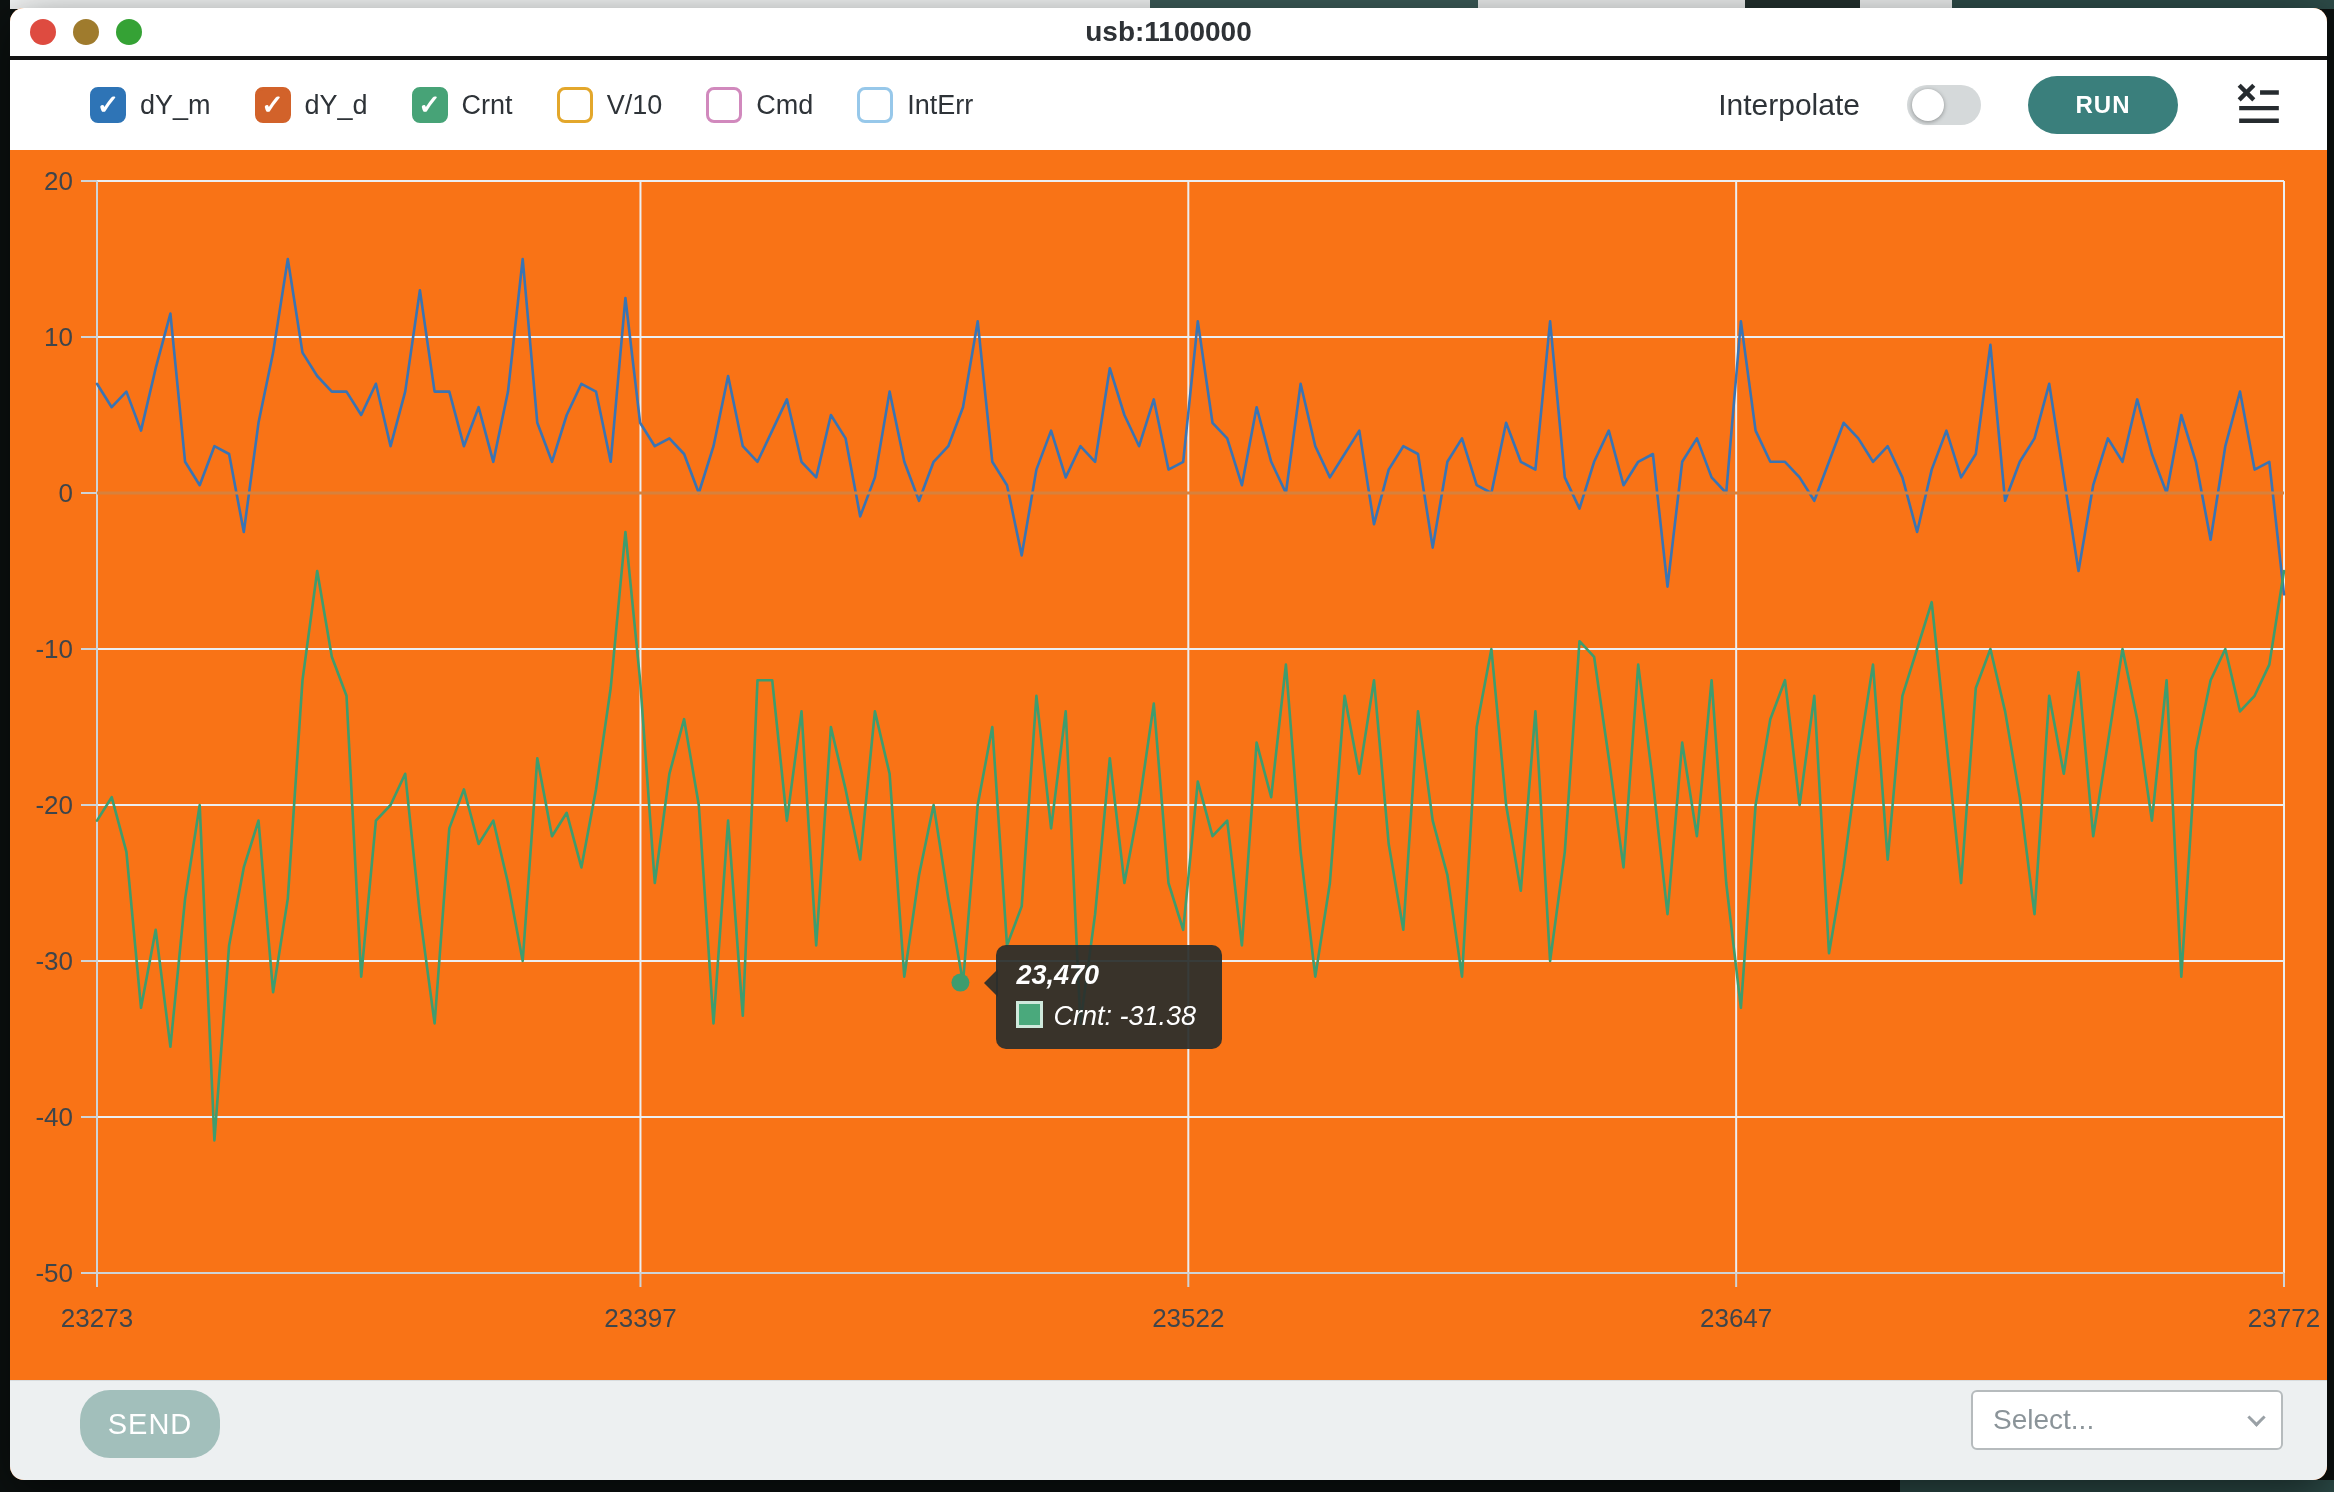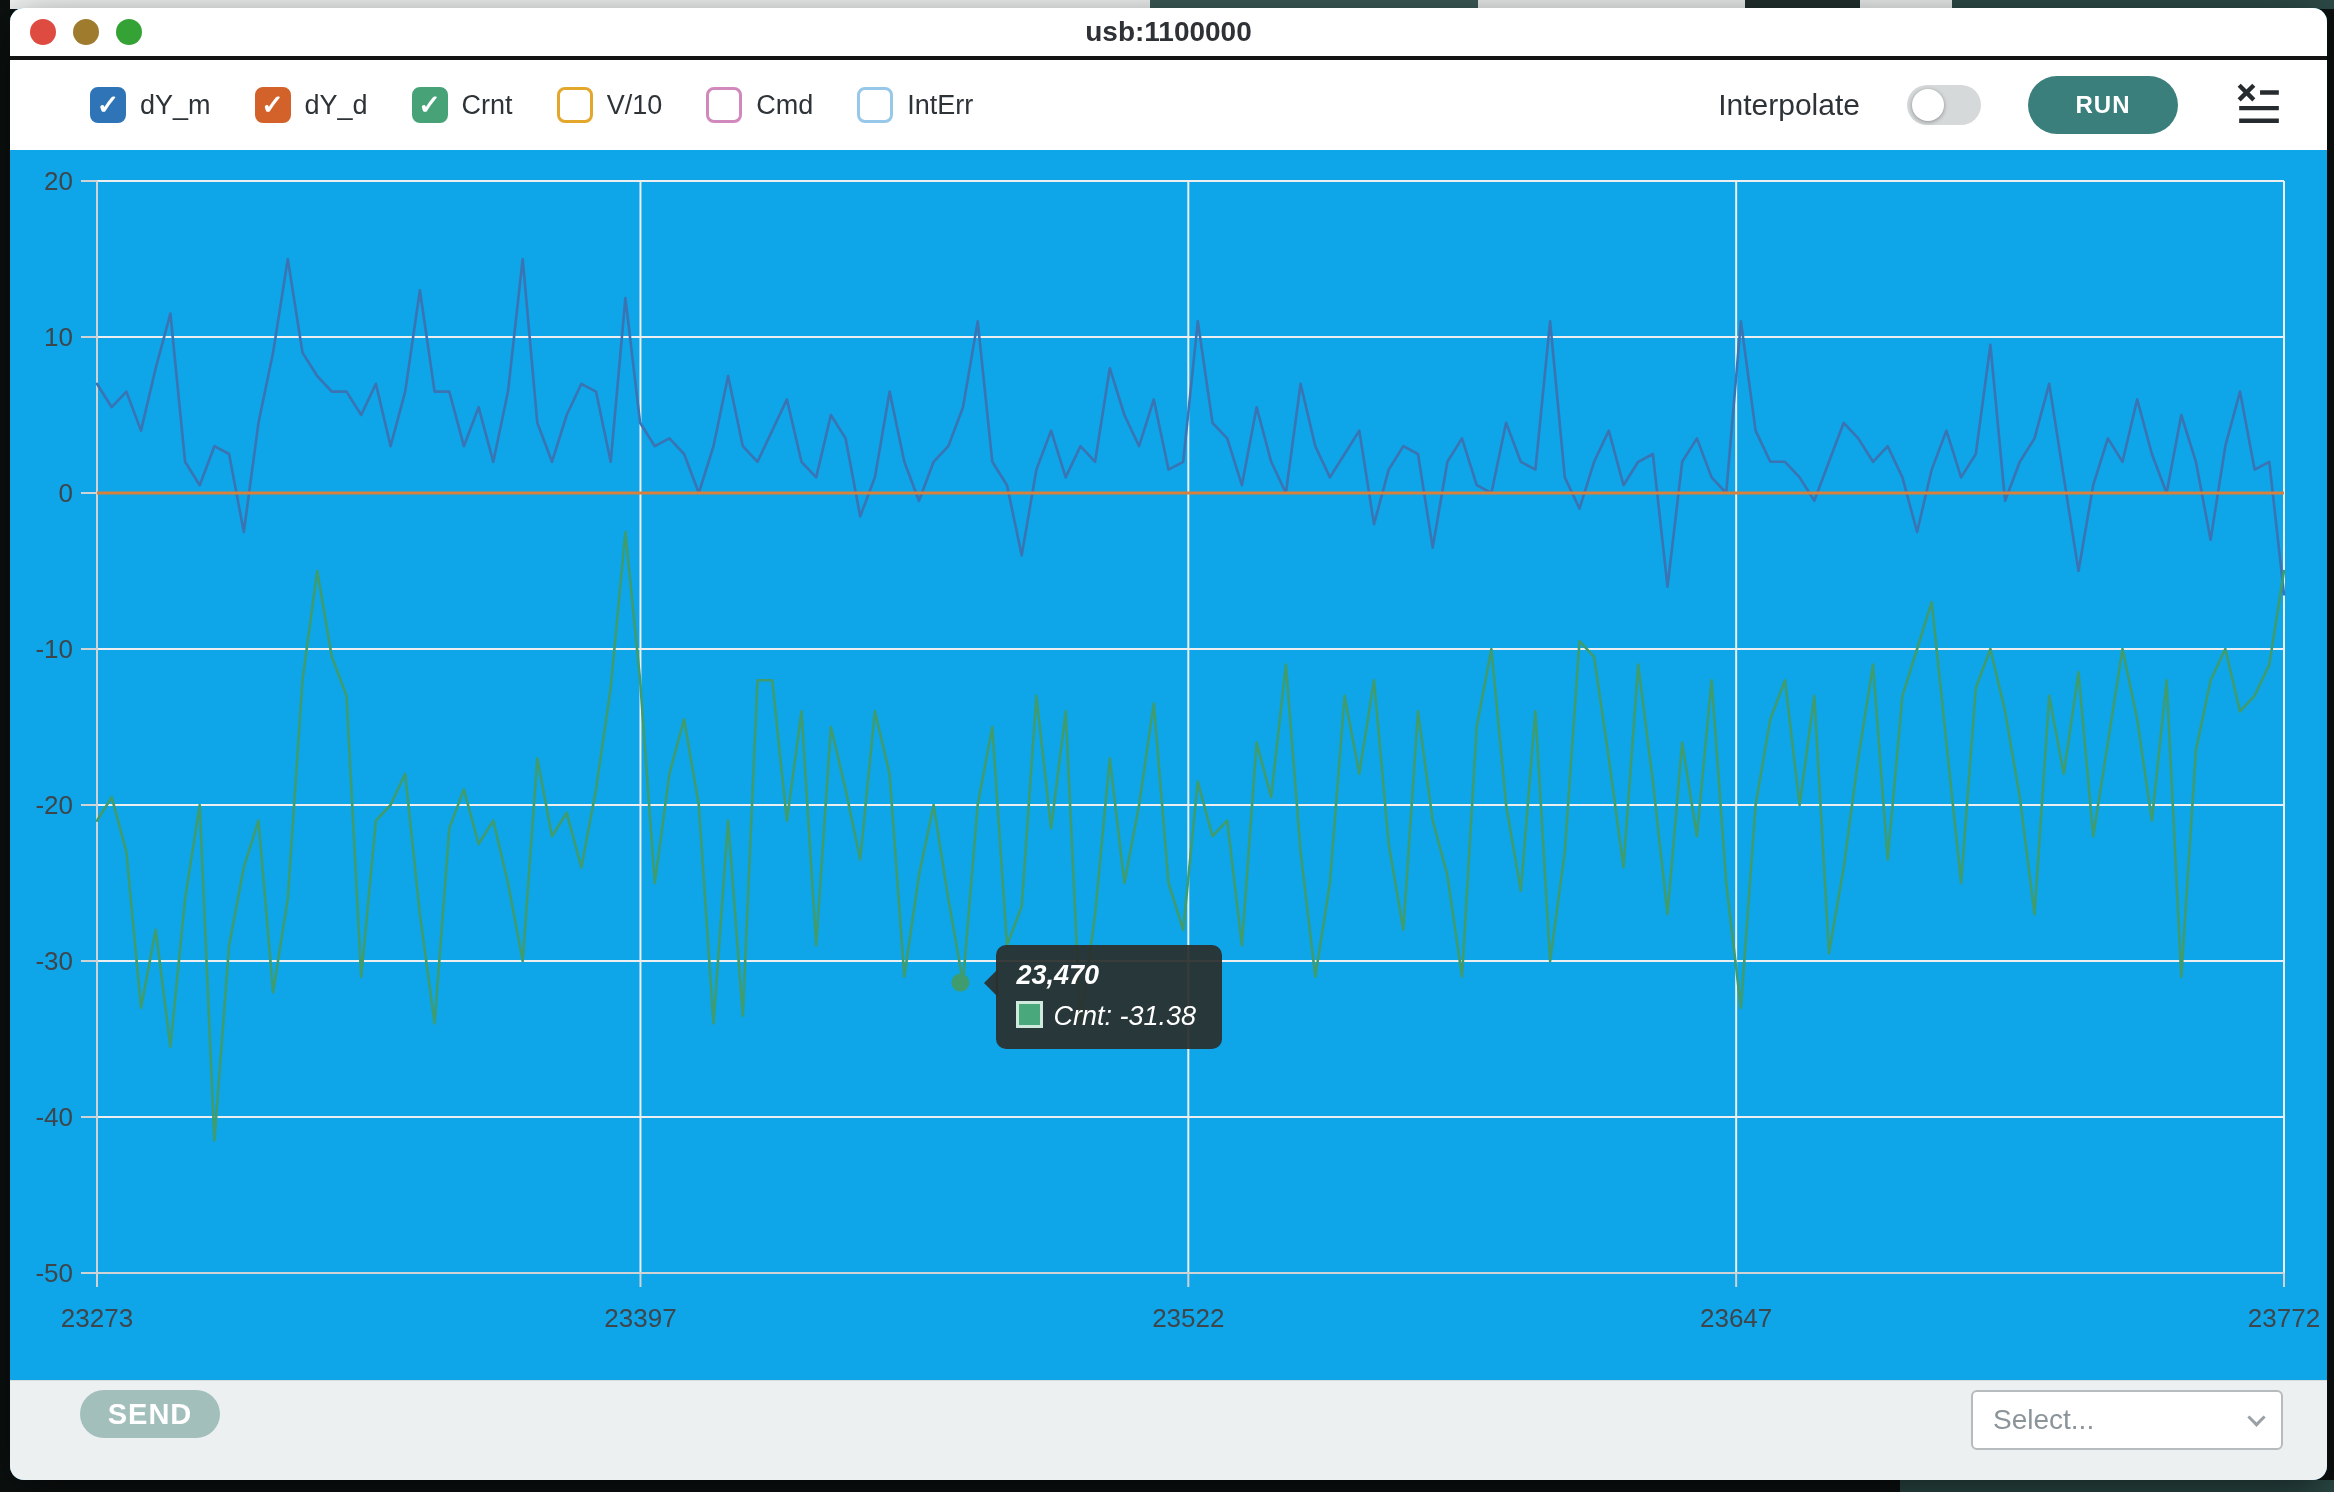--- a/index.html
+++ b/index.html
@@ -11,7 +11,7 @@
   .bg-bottom { position:absolute; bottom:0; height:12px; }
 
   .window { position:absolute; left:10px; top:8px; width:2317px; height:1472px;
-    background:#0ea5e9; border-radius:14px; overflow:hidden;
+    background:#f97316; border-radius:14px; overflow:hidden;
     box-shadow:0 12px 48px rgba(0,0,0,0.55); }
 
   .titlebar { height:52px; background:#ffffff; border-bottom:4px solid #131313;

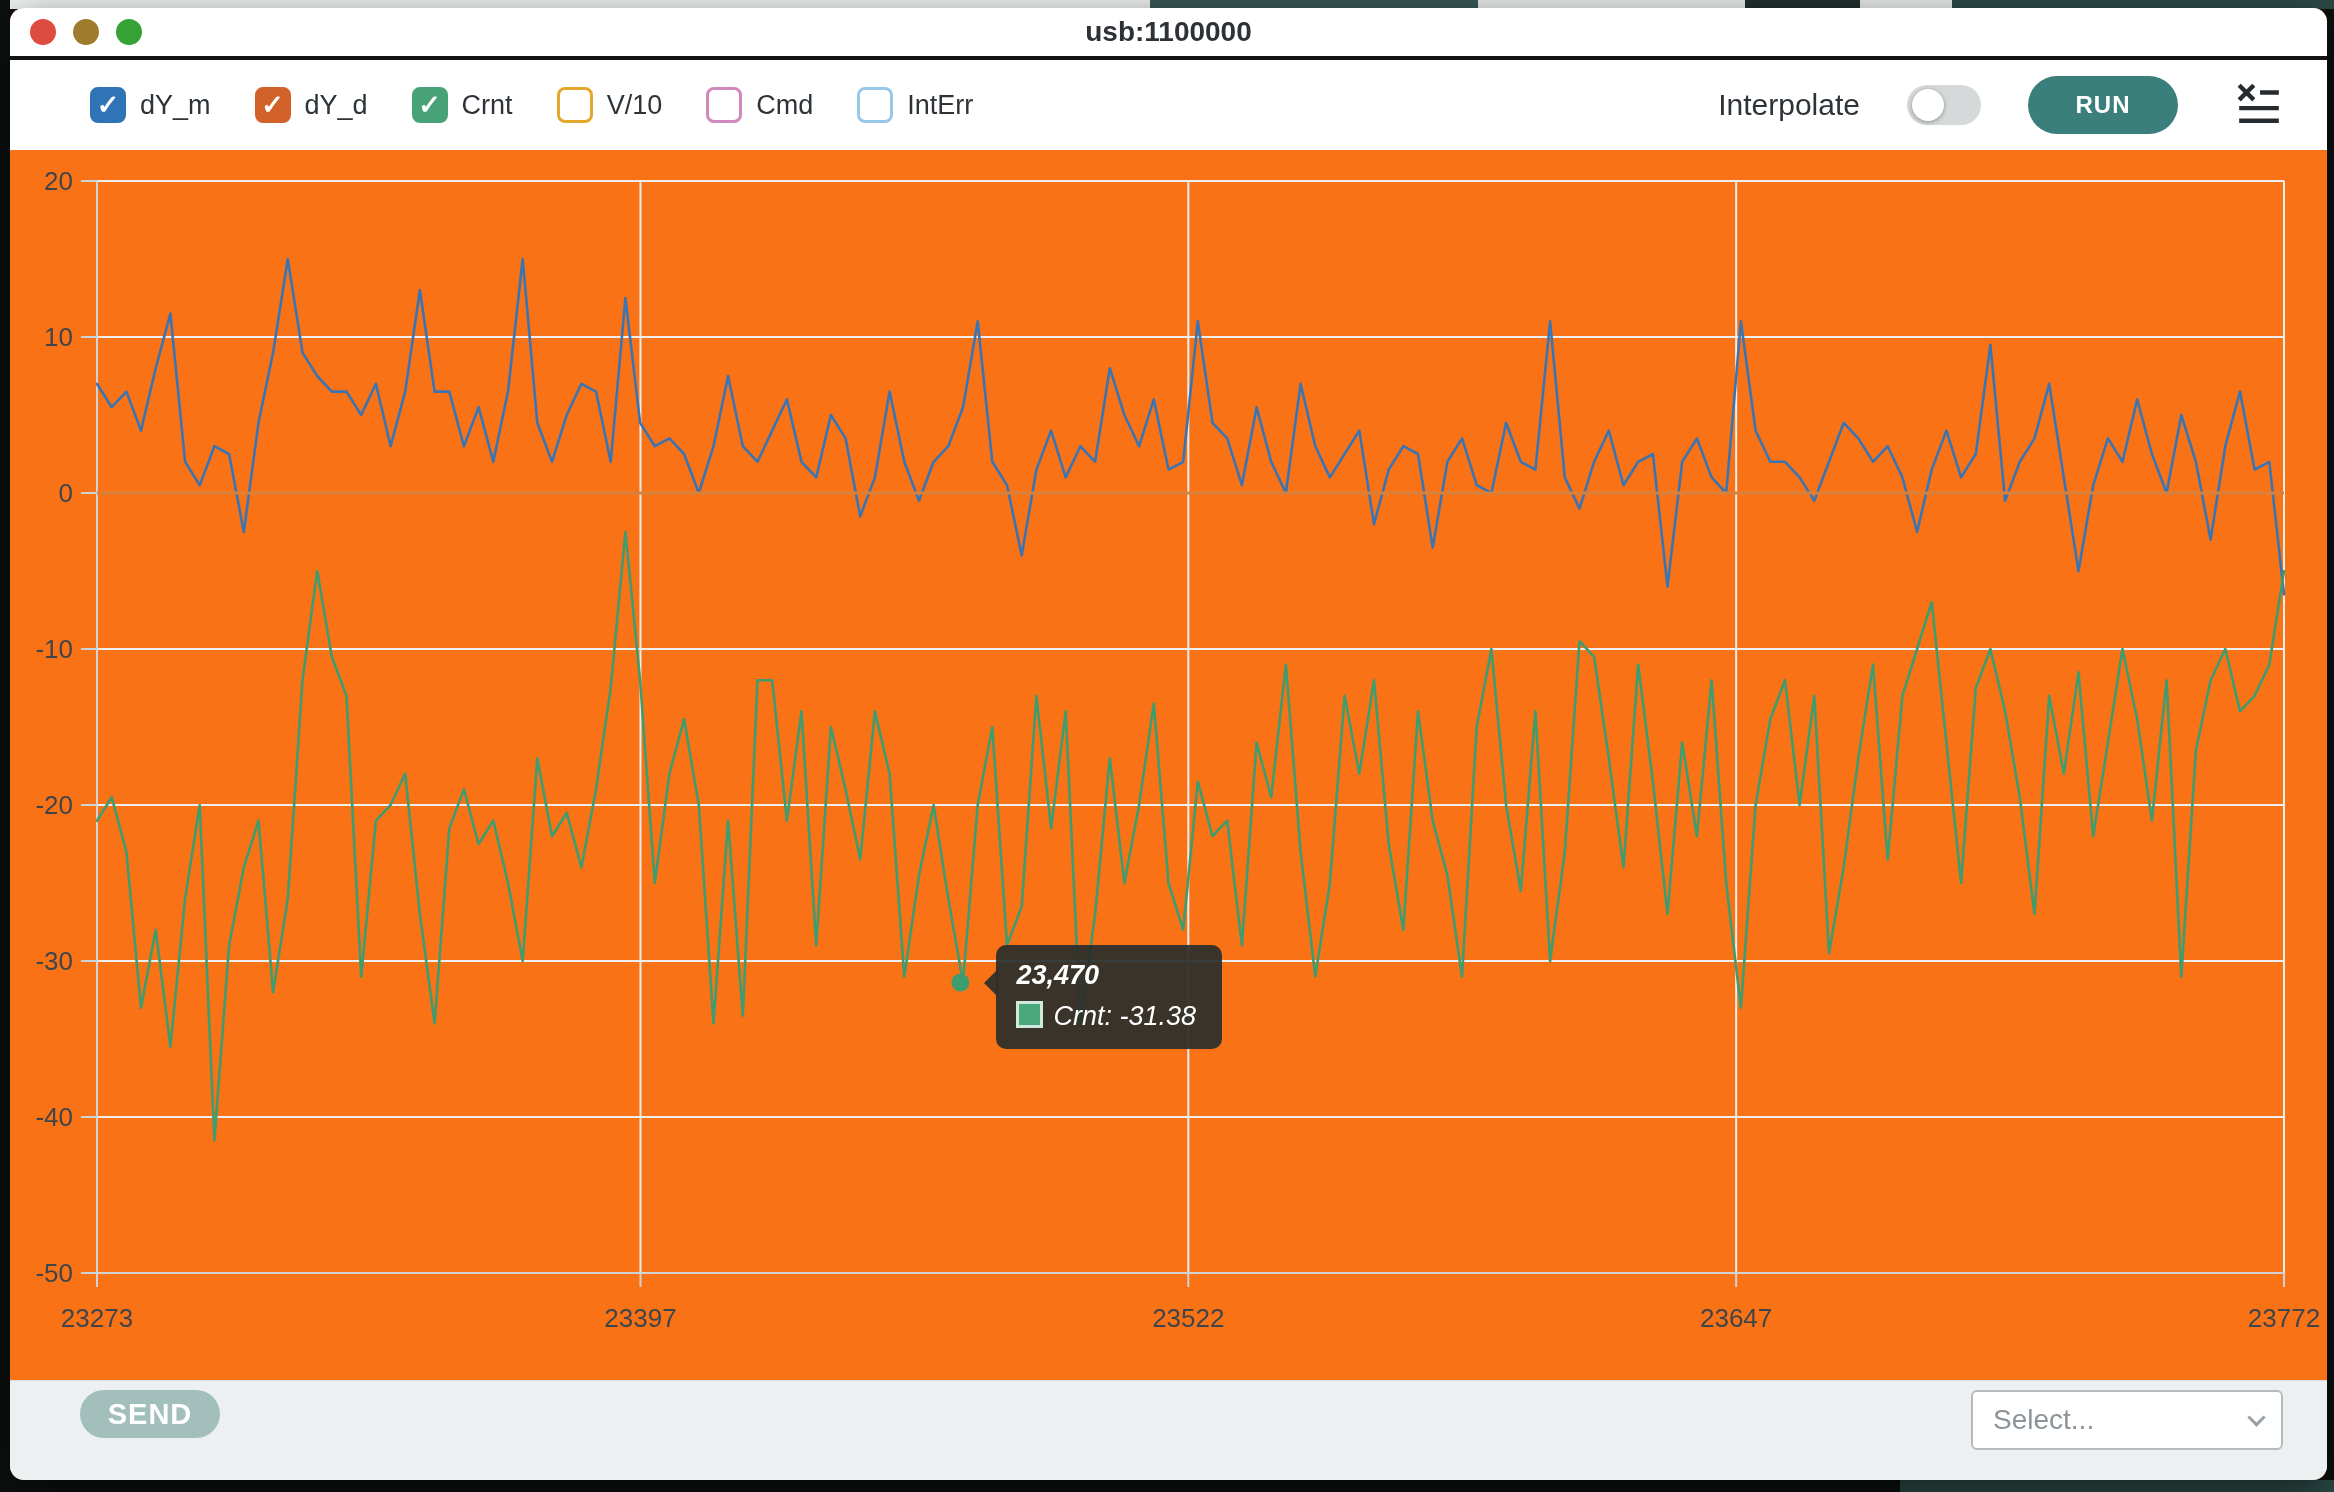--- a/index.html
+++ b/index.html
@@ -60,8 +60,8 @@
     font-size:28px; padding:0 20px; color:#333; background:#fff;
     font-family:"Liberation Sans", sans-serif; outline:none; }
   .msg-input::placeholder { color:#8b9499; }
-  .send-btn { margin-left:22px; width:140px; height:48px; border:none; border-radius:30px;
-    color:#fff; font-weight:bold; font-size:29px; letter-spacing:1px; cursor:pointer;
+  .send-btn { margin-left:22px; width:140px; height:68px; border:none; border-radius:30px;
+    color:#fff; font-weight:normal; font-size:29px; letter-spacing:1px; cursor:pointer;
     font-family:"Liberation Sans", sans-serif; }
   .select { height:60px; background:#fff; border:2px solid #b6bbbd; border-radius:6px;
     display:flex; align-items:center; justify-content:space-between;

